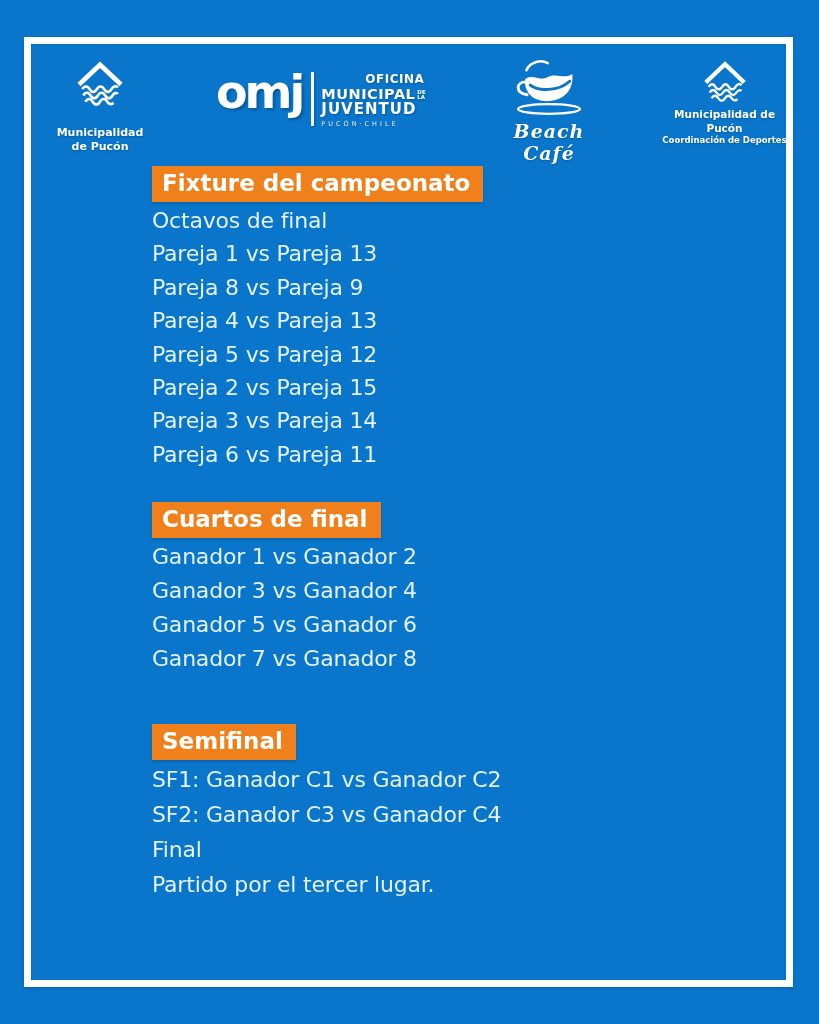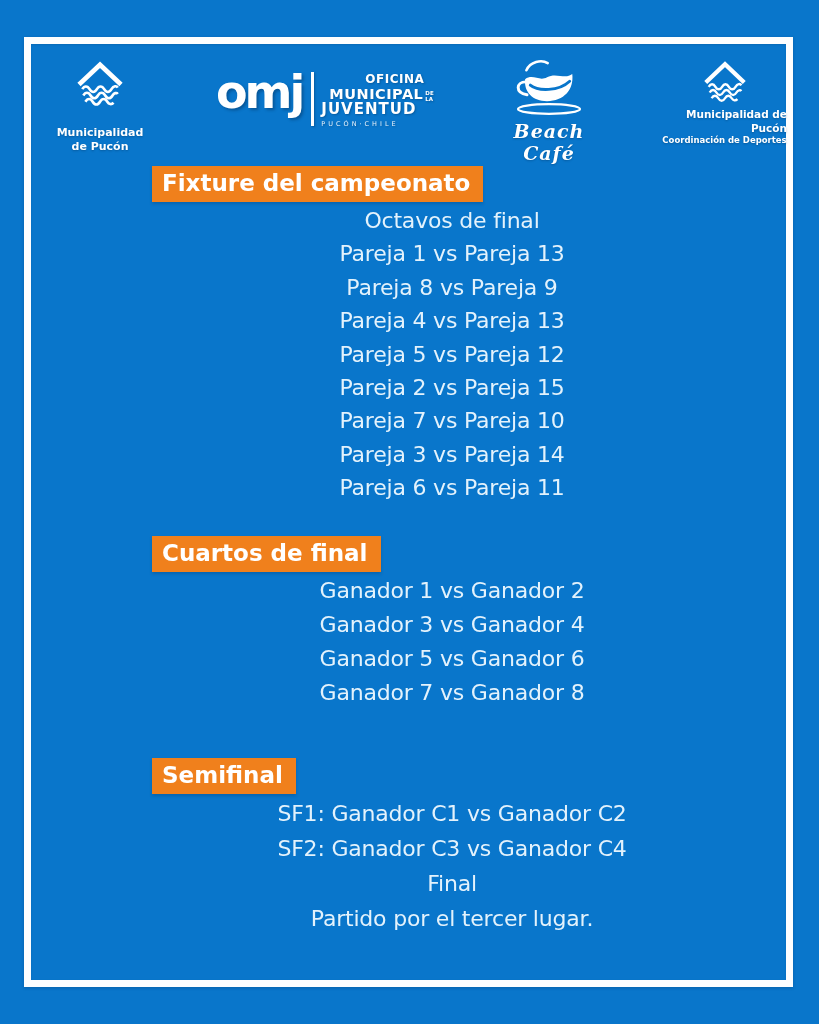--- a/index.html
+++ b/index.html
@@ -35,7 +35,7 @@
   .omj-bar{width:3px;height:54px;background:var(--white);margin:2px 7px 0 9px;box-shadow:1px 1px 2px rgba(0,30,60,.3);}
   .omj-text{padding-top:2px;text-shadow:1px 1px 2px rgba(0,30,60,.3);}
   .omj-text .t1{font-weight:bold;font-size:12px;line-height:15px;letter-spacing:.5px;margin-left:44px;}
-  .omj-row{display:flex;align-items:flex-end;margin-left:8px;}
+  .omj-row{display:flex;align-items:center;}
   .omj-text .t2{font-weight:bold;font-size:14.5px;line-height:15px;letter-spacing:.5px;}
   .omj-dela{font-weight:bold;font-size:5.5px;line-height:5.5px;margin:1px 0 0 2px;}
   .omj-text .t3{font-weight:bold;font-size:15px;line-height:15px;letter-spacing:1px;}

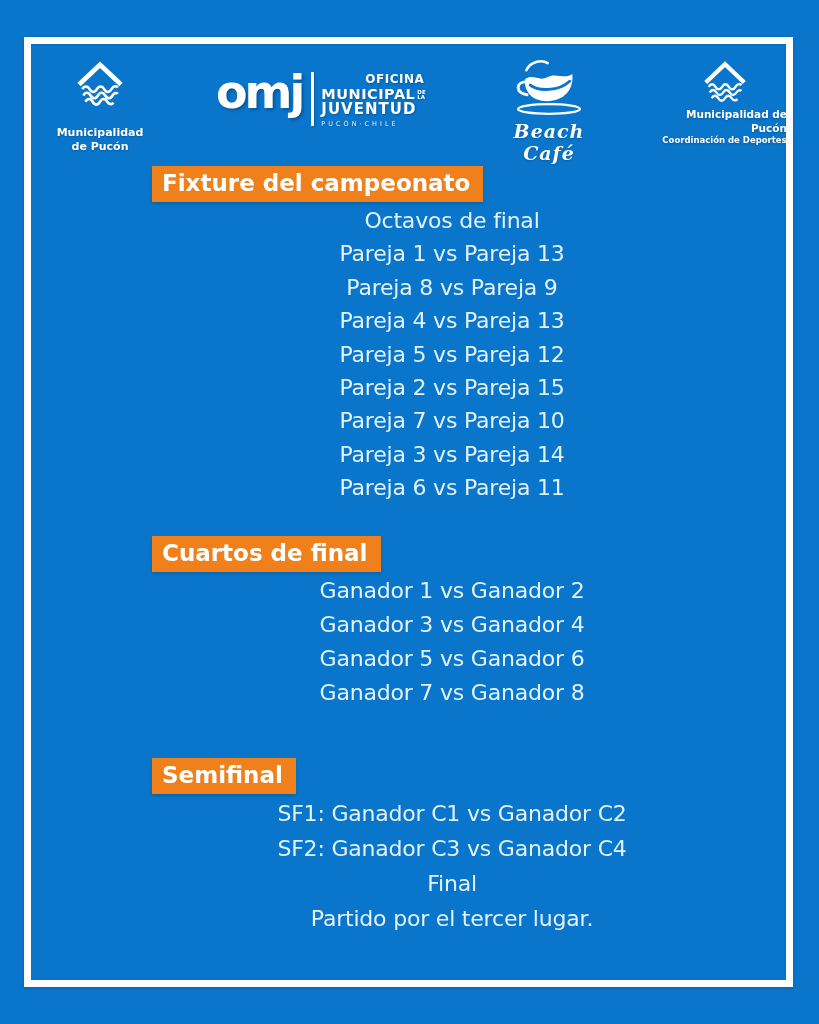--- a/index.html
+++ b/index.html
@@ -49,7 +49,7 @@
   }
 
   .logo-dep{left:662px;top:60px;width:125px;}
-  .logo-dep .l1{font-weight:bold;font-size:10.5px;line-height:1.3;margin-top:4px;text-shadow:0 1px 2px rgba(0,30,60,.3);text-align:right;}
+  .logo-dep .l1{font-weight:bold;font-size:10.5px;line-height:1.3;margin-top:4px;text-shadow:0 1px 2px rgba(0,30,60,.3);}
   .logo-dep .l2{font-weight:bold;font-size:8.5px;line-height:1.3;text-shadow:0 1px 2px rgba(0,30,60,.3);}
 
   

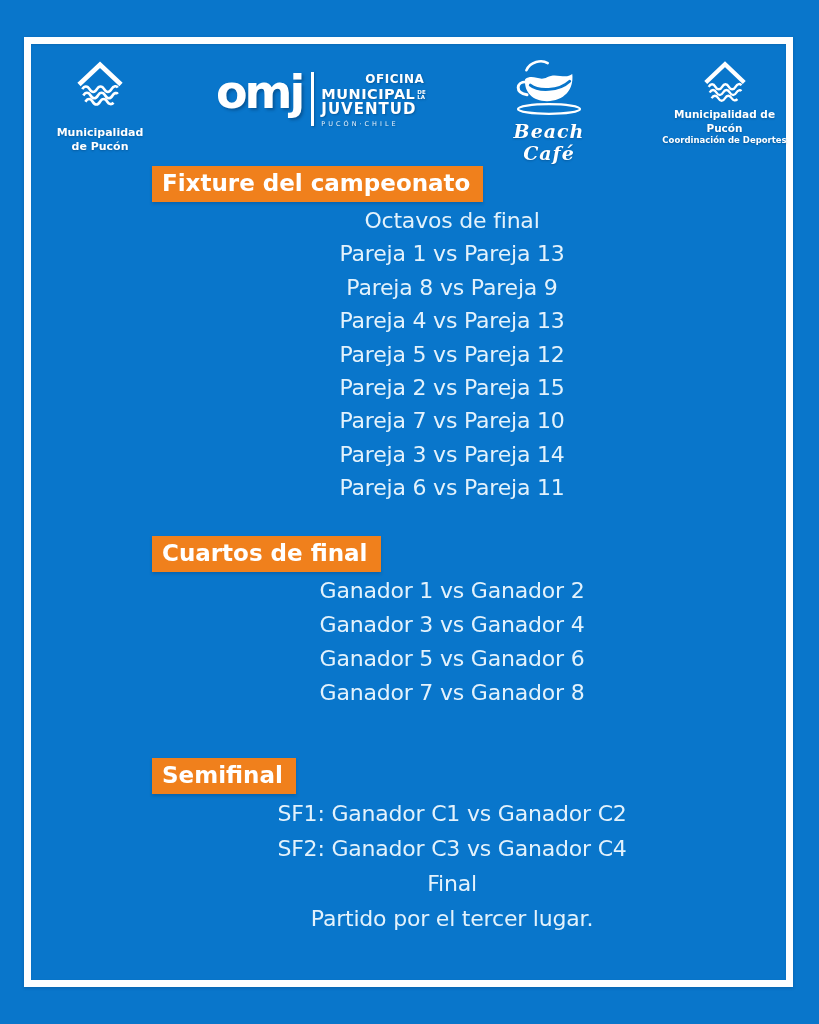--- a/index.html
+++ b/index.html
@@ -61,7 +61,7 @@
     box-shadow:0 2px 3px rgba(0,30,60,.2);
   }
   .sec-lines{color:var(--body-text);font-size:22px;letter-spacing:-0.2px;margin-top:2px;}
-  .fixture-line{white-space:pre;text-align:center;}
+  .fixture-line{white-space:pre;}
   .sec-0 .fixture-line{line-height:33.4px;}
   .sec-1{margin-top:31px;}
   .sec-1 .fixture-line{line-height:34px;}

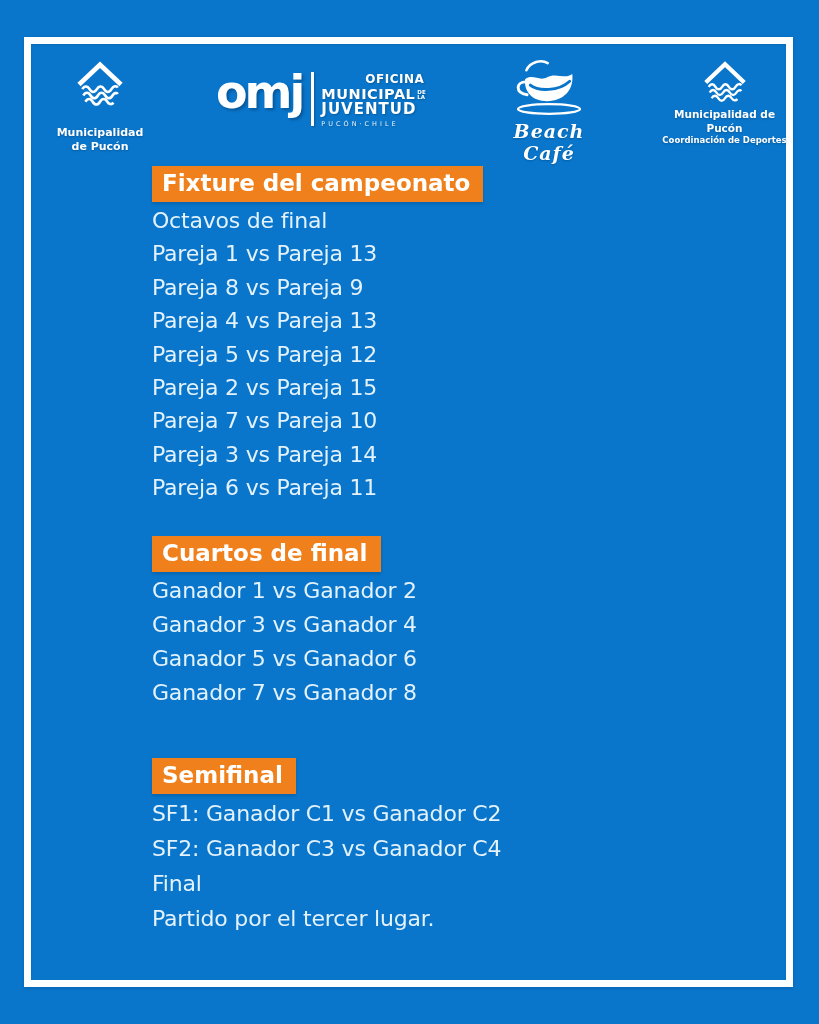--- a/index.html
+++ b/index.html
@@ -140,7 +140,6 @@
         <div class="fixture-line">Pareja 4 vs Pareja 13</div>
         <div class="fixture-line">Pareja 5 vs Pareja 12</div>
         <div class="fixture-line">Pareja 2 vs Pareja 15</div>
-        <div class="fixture-line">Pareja 7 vs Pareja 10</div>
         <div class="fixture-line">Pareja 3 vs Pareja 14</div>
         <div class="fixture-line">Pareja 6 vs Pareja 11</div>
       </div>

